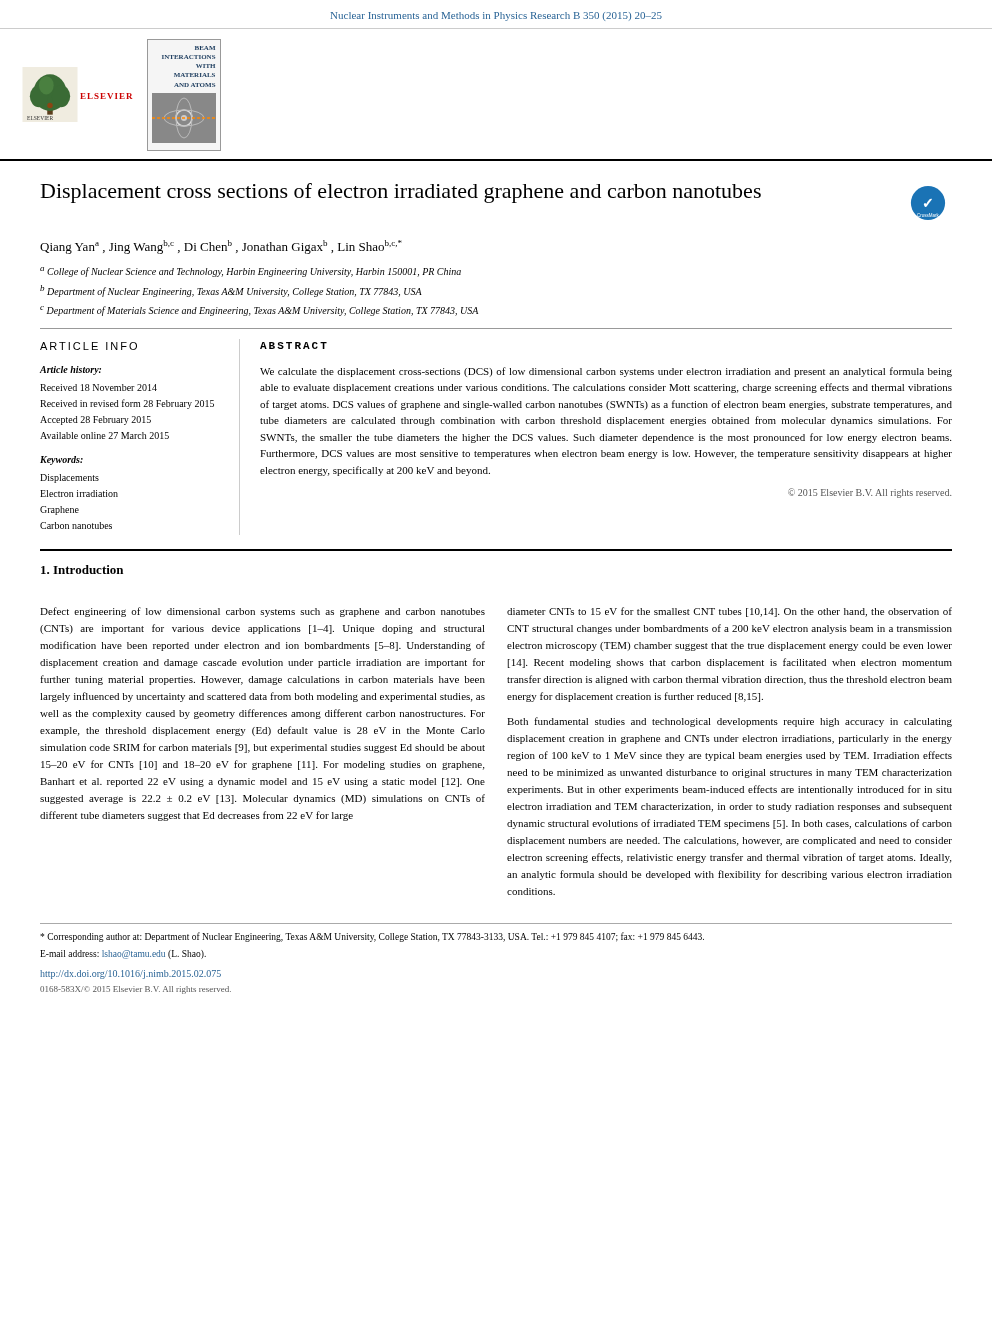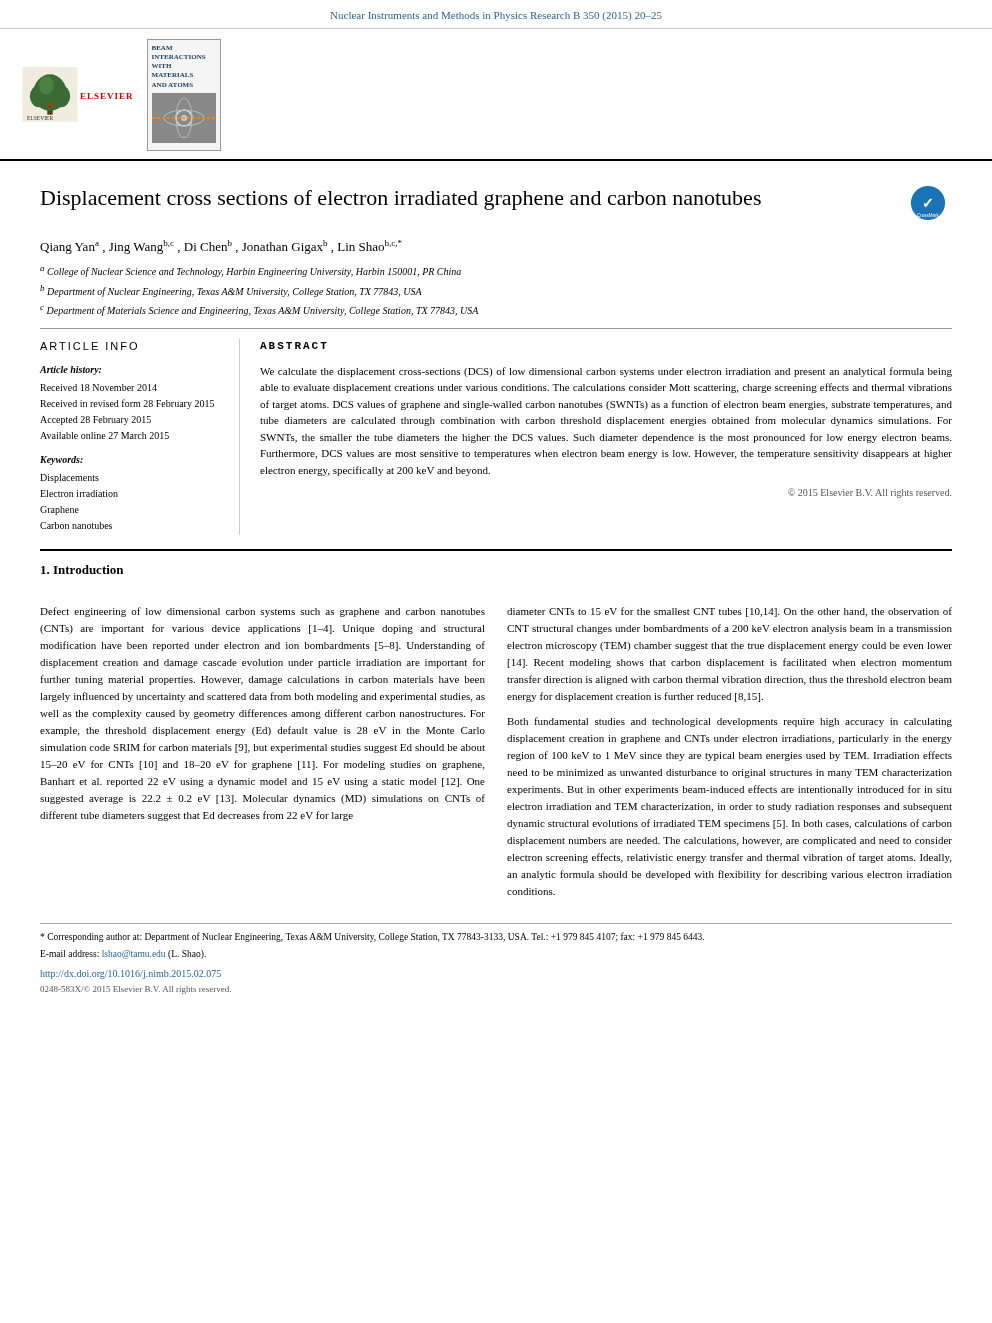--- a/index.html
+++ b/index.html
@@ -91,7 +91,7 @@
       width: 74px;
       background: #f5f5f5;
       font-size: 7px;
-      text-align: left;
+      text-align: right;
       line-height: 1.3;
     }
     .beam-box-title {

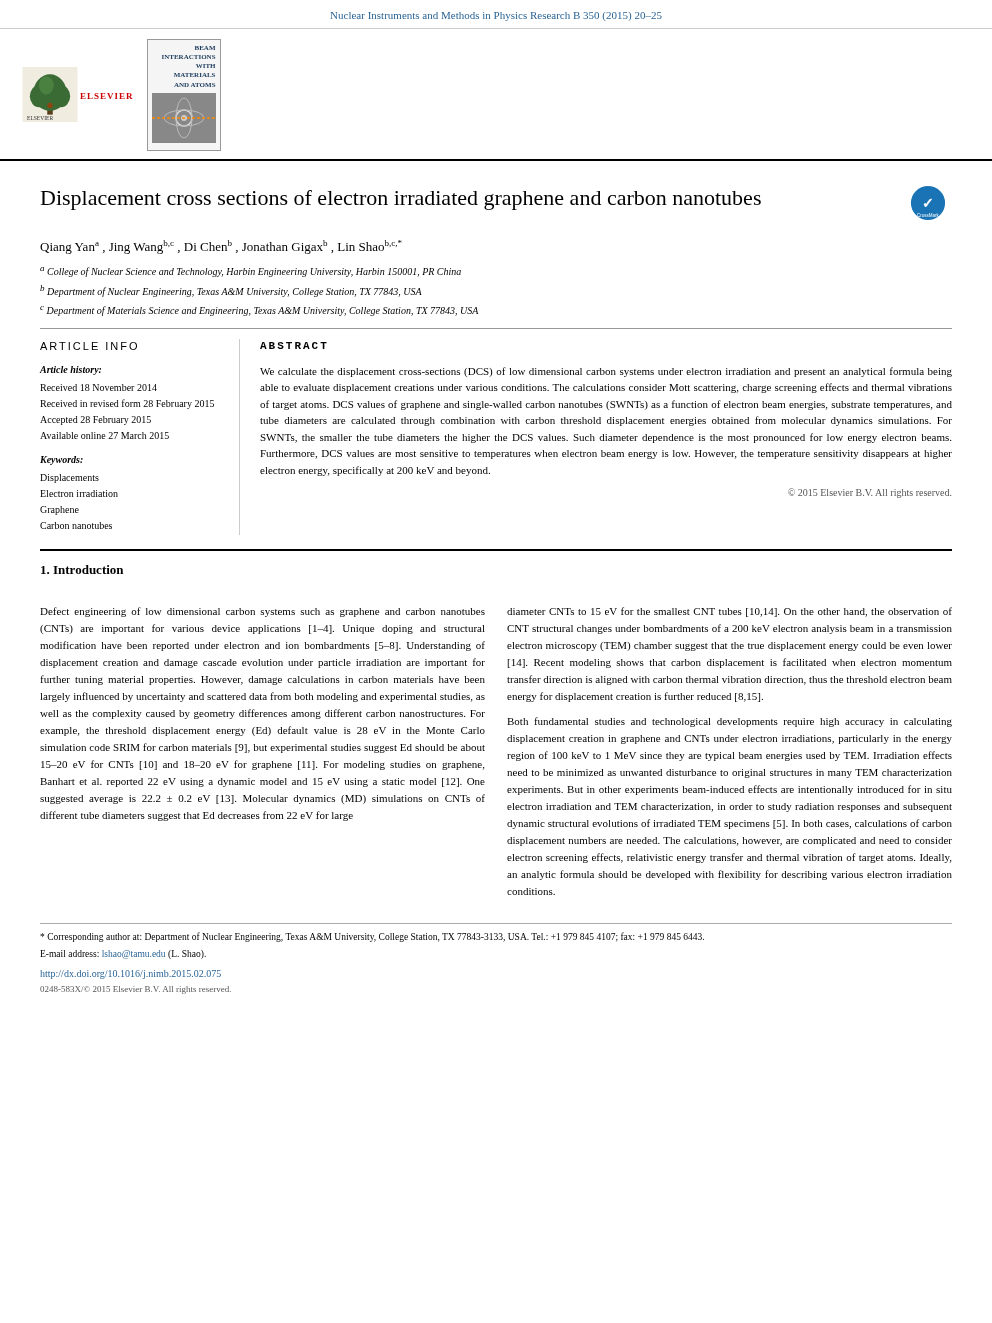--- a/index.html
+++ b/index.html
@@ -119,7 +119,7 @@
     
     .article-title-section {
       display: flex;
-      align-items: center;
+      align-items: flex-start;
       margin-bottom: 10px;
       padding-bottom: 6px;
       gap: 40px;

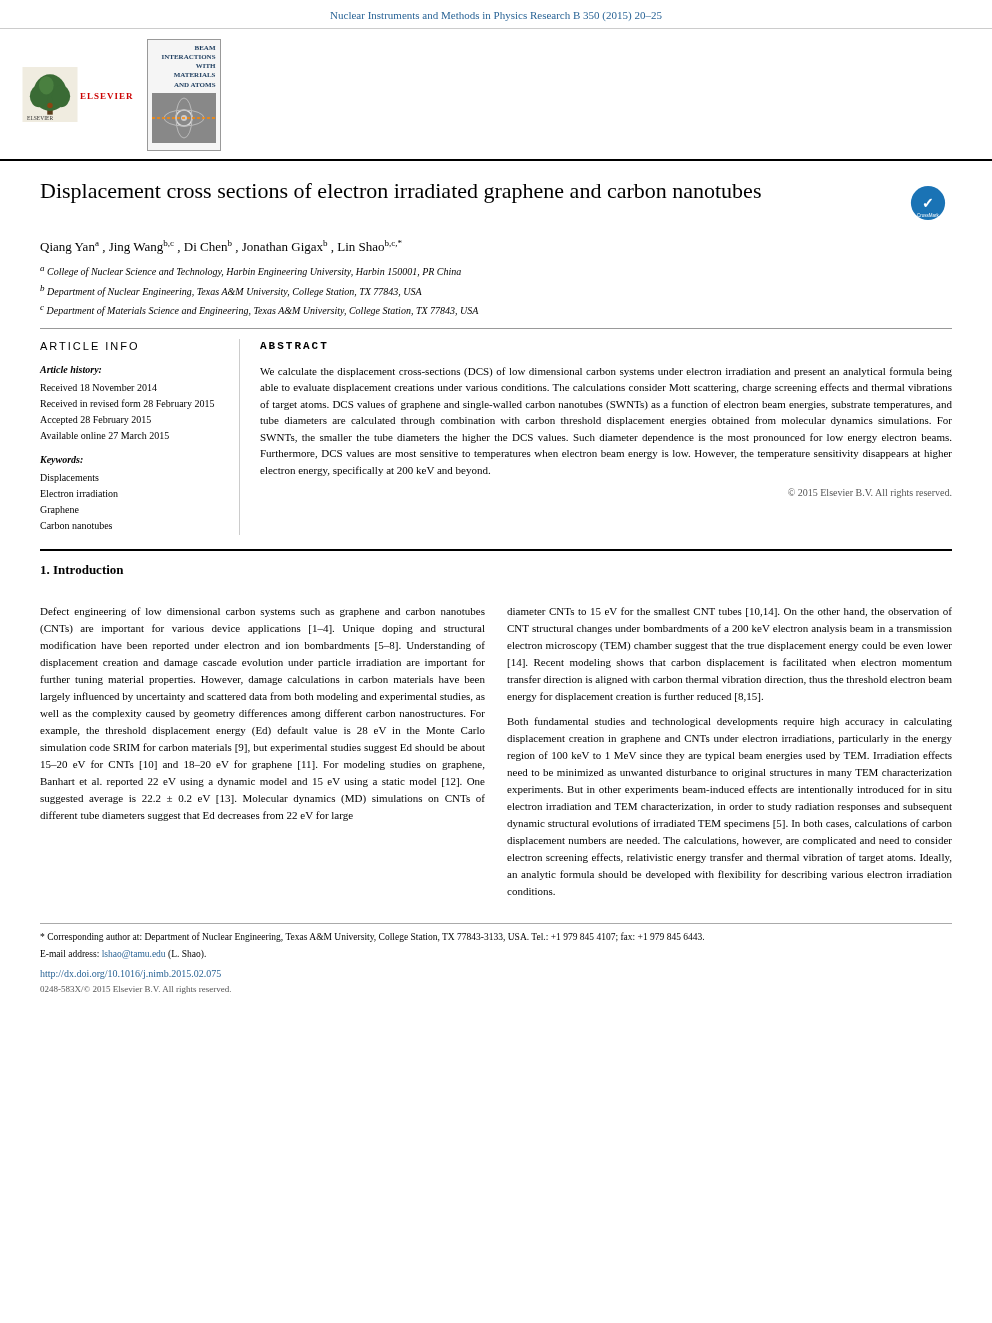--- a/index.html
+++ b/index.html
@@ -428,7 +428,7 @@
     <div class="doi-line">
       <a>http://dx.doi.org/10.1016/j.nimb.2015.02.075</a>
     </div>
-    <div class="issn-line">0248-583X/© 2015 Elsevier B.V. All rights reserved.</div>
+    <div class="issn-line">0168-583X/© 2015 Elsevier B.V. All rights reserved.</div>
   </div>
 
 </div>

